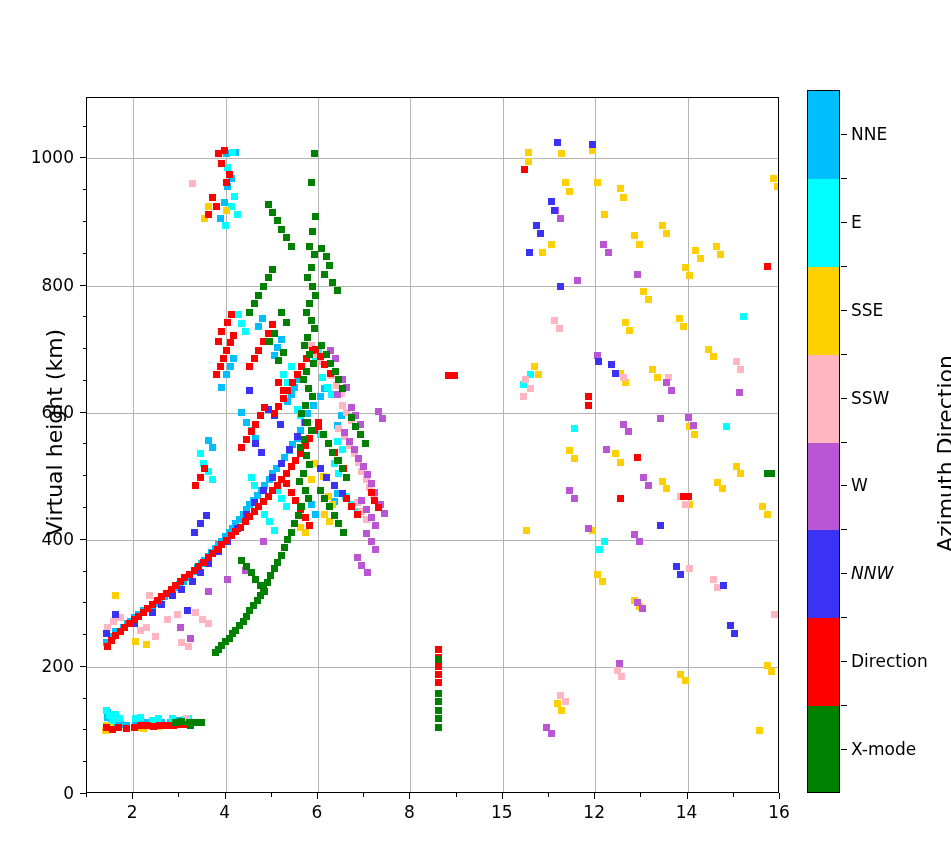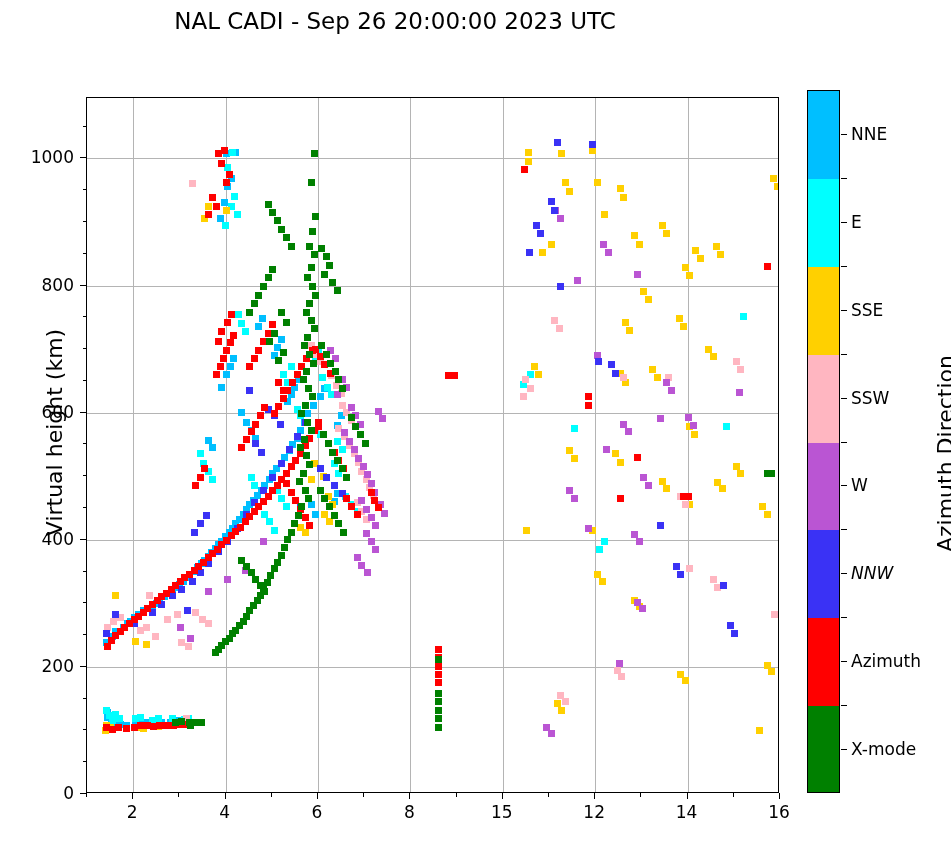--- a/index.html
+++ b/index.html
@@ -175,7 +175,6 @@
 
 <div id="figure">
 
-  <div id="plot-title">NAL CADI - Sep 26 20:00:00 2023 UTC</div>
 
   <div id="axes">
       <div class="gridline-v" style="left: 46.2px;"></div>

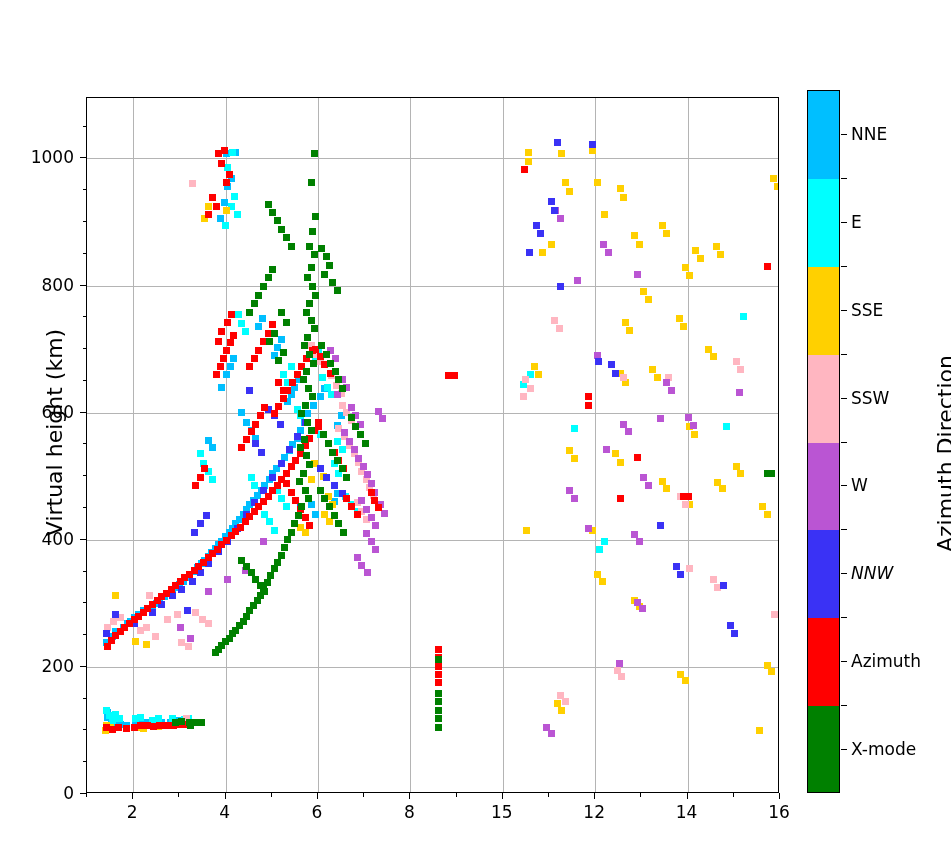--- a/index.html
+++ b/index.html
@@ -966,7 +966,7 @@
       <div class="cb-label" style="top: 573.312px; font-style: italic;">NNW</div>
       <div class="cb-tick" style="top: 529.375px;"></div>
       <div class="cb-tick" style="top: 661.188px;"></div>
-      <div class="cb-label" style="top: 661.188px;">Azimuth</div>
+      <div class="cb-label" style="top: 661.188px;">Direction</div>
       <div class="cb-tick" style="top: 617.25px;"></div>
       <div class="cb-tick" style="top: 749.062px;"></div>
       <div class="cb-label" style="top: 749.062px;">X-mode</div>

